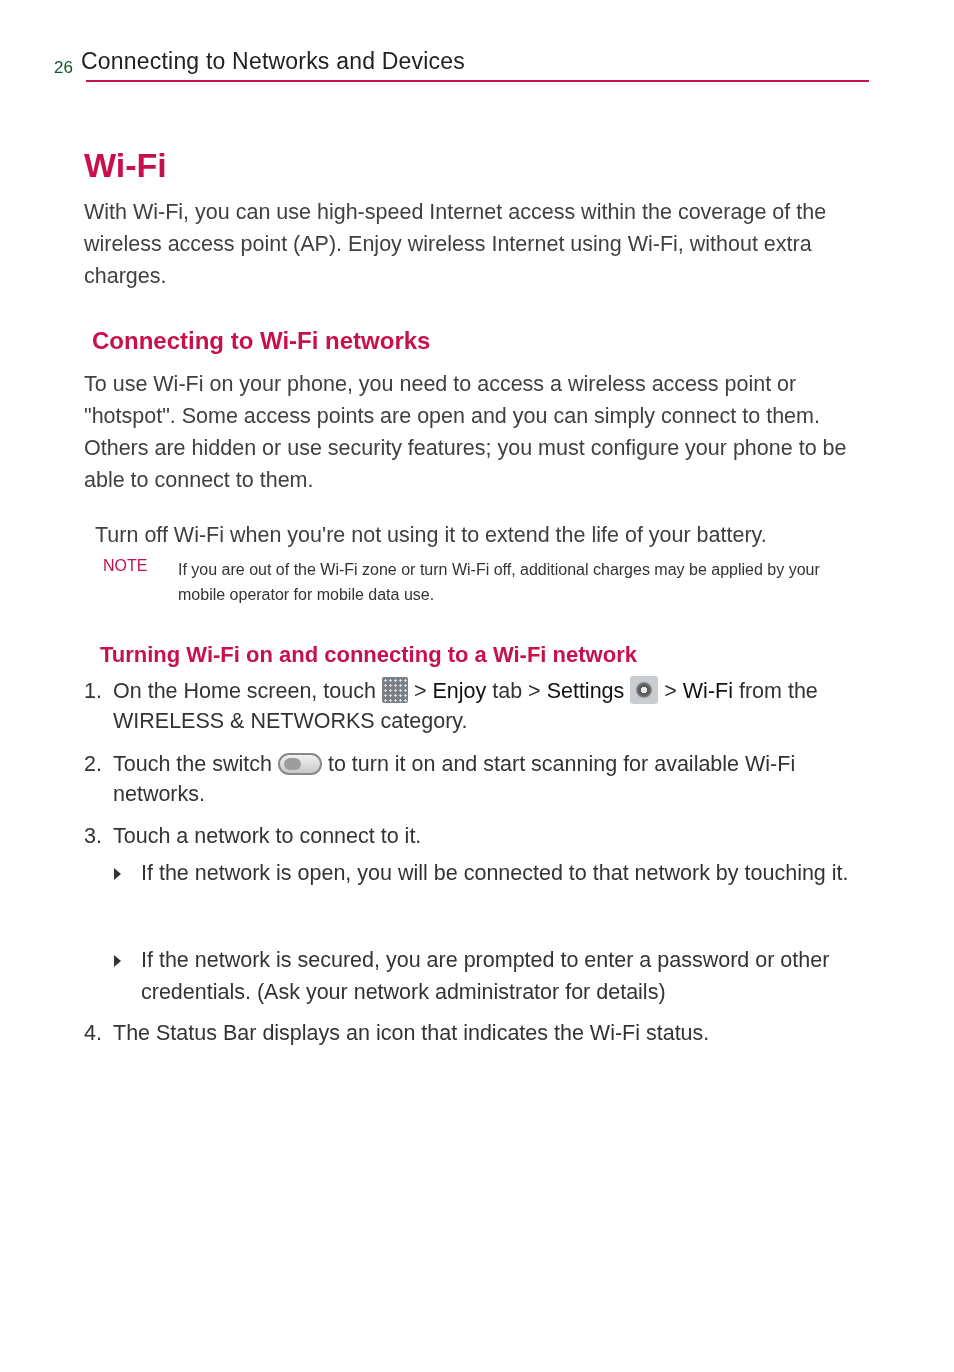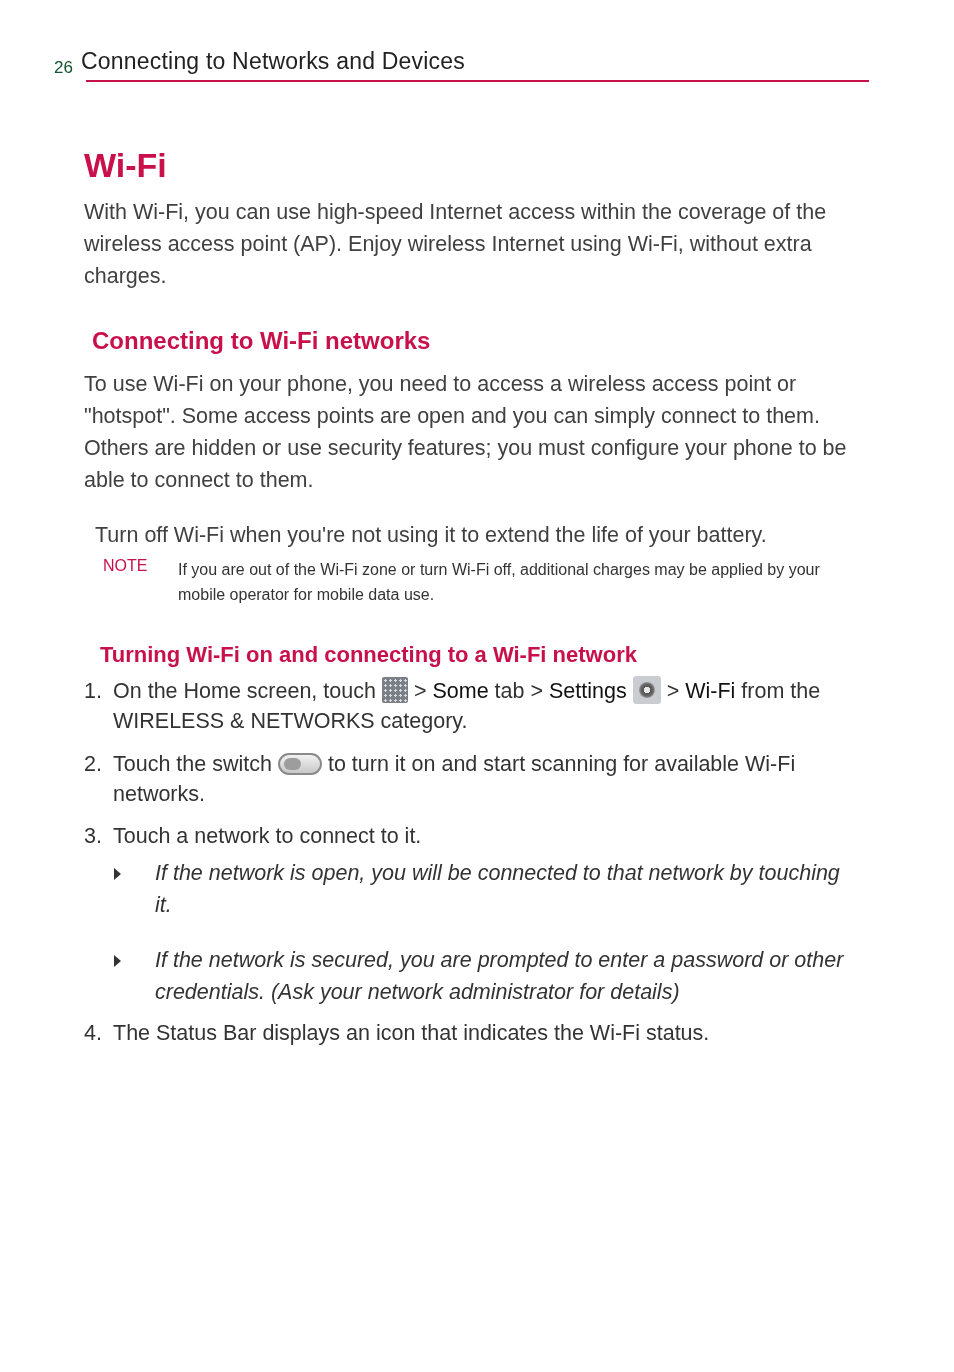--- a/index.html
+++ b/index.html
@@ -58,7 +58,7 @@
     <span>On the Home screen, touch</span>
     <span class="icon-apps"></span>
     <span>&gt;</span>
-    <span class="strong">Some</span>
+    <span class="strong">Enjoy</span>
     <span>tab &gt;</span>
     <span class="strong">Settings</span>
     <span class="icon-settings"></span>

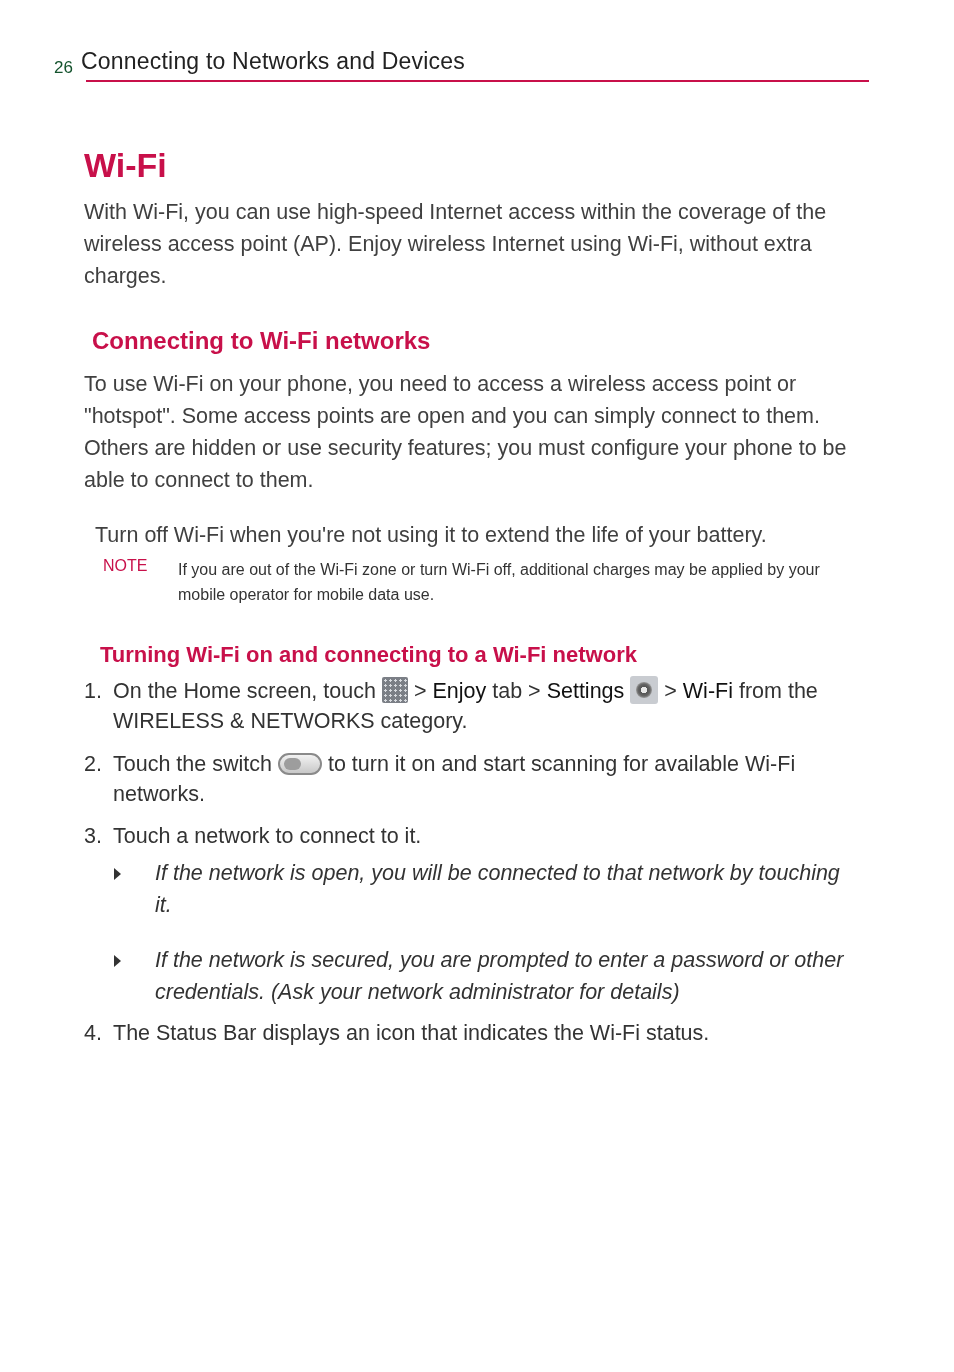--- a/index.html
+++ b/index.html
@@ -21,7 +21,7 @@
   .bullet { position:absolute; left:114px; width:740px; font-size:21.5px; line-height:32px; color:#333; }
   .bullet .tri { position:absolute; left:0; top:11px; width:0; height:0;
                  border-top:6px solid transparent; border-bottom:6px solid transparent; border-left:7px solid #333; }
-  .bullet .body { margin-left:41px; display:block;font-style:italic; }
+  .bullet .body { margin-left:27px; display:block; }
   .icon-apps { display:inline-block; width:26px; height:26px; background:#7b7f86; vertical-align:-5px; border-radius:2px;
                background-image:radial-gradient(circle, #d9dce0 1.2px, transparent 1.4px); background-size:5px 5px; background-position:1px 1px; }
   .icon-settings { display:inline-block; width:28px; height:28px; background:#c9ccd1; vertical-align:-6px; border-radius:3px; position:relative; }

